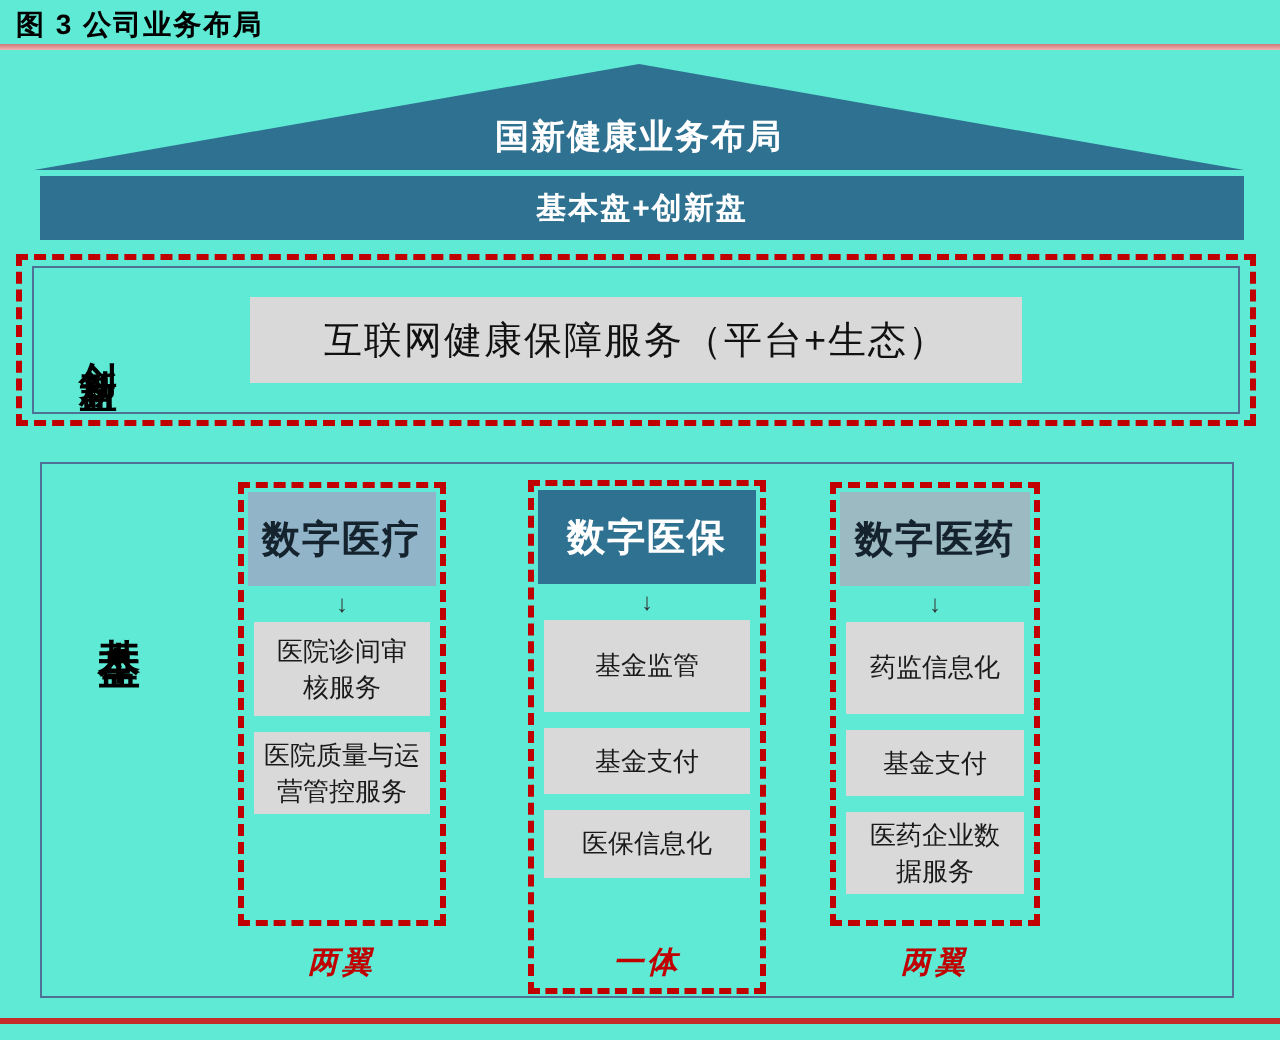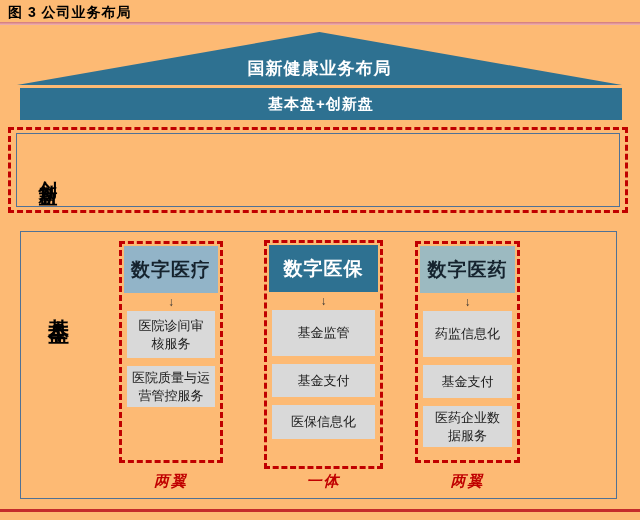--- a/index.html
+++ b/index.html
@@ -10,7 +10,7 @@
   *{margin:0;padding:0;box-sizing:border-box;}
   html,body{background:#fff;}
   body{font-family:"Liberation Sans","DejaVu Sans",sans-serif;}
-  .stage{position:relative;width:640px;height:520px;background:#fdba74;overflow:hidden;}
+  .stage{position:relative;width:640px;height:520px;background:#5eead4;overflow:hidden;}
 
   .fig-title{position:absolute;left:8px;top:4px;font-size:14px;font-weight:bold;color:#000;letter-spacing:1px;}
   .title-divider{position:absolute;left:0;top:22px;width:640px;height:3px;

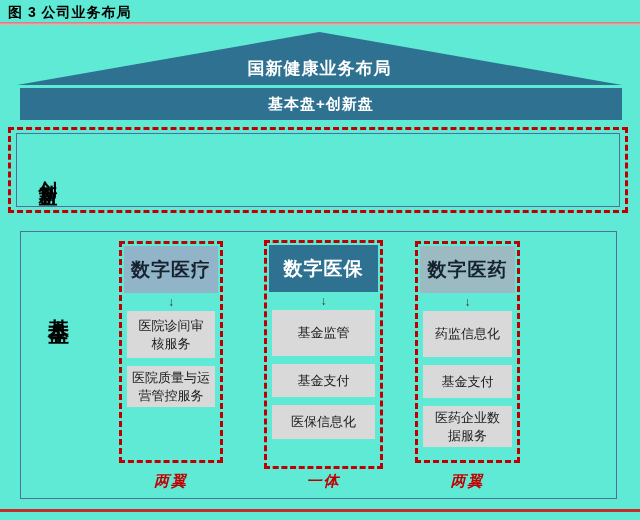--- a/index.html
+++ b/index.html
@@ -84,6 +84,9 @@
   <div class="innovation">
     <div class="innovation-inner">
       <div class="v-label innovation-side">创新盘</div>
+      <div class="service-box">
+        <span>互联网健康保障服务（平台+生态）</span>
+      </div>
     </div>
   </div>
 

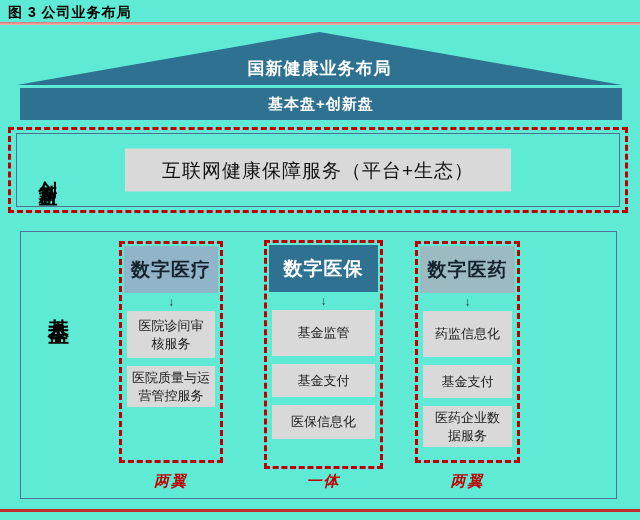--- a/index.html
+++ b/index.html
@@ -38,7 +38,7 @@
 
   .col{position:absolute;border:3px dashed var(--red);}
   .col1{left:98px;top:9px;width:104px;height:222px;}
-  .col2{left:243px;top:8px;width:119px;height:229px;}
+  .col2{left:243px;top:8px;width:119px;height:257px;}
   .col3{left:394px;top:9px;width:105px;height:222px;}
   .col-header{margin:2px 2px 0 2px;height:47px;display:flex;align-items:center;justify-content:center;
     font-size:19px;font-weight:bold;letter-spacing:1px;}

